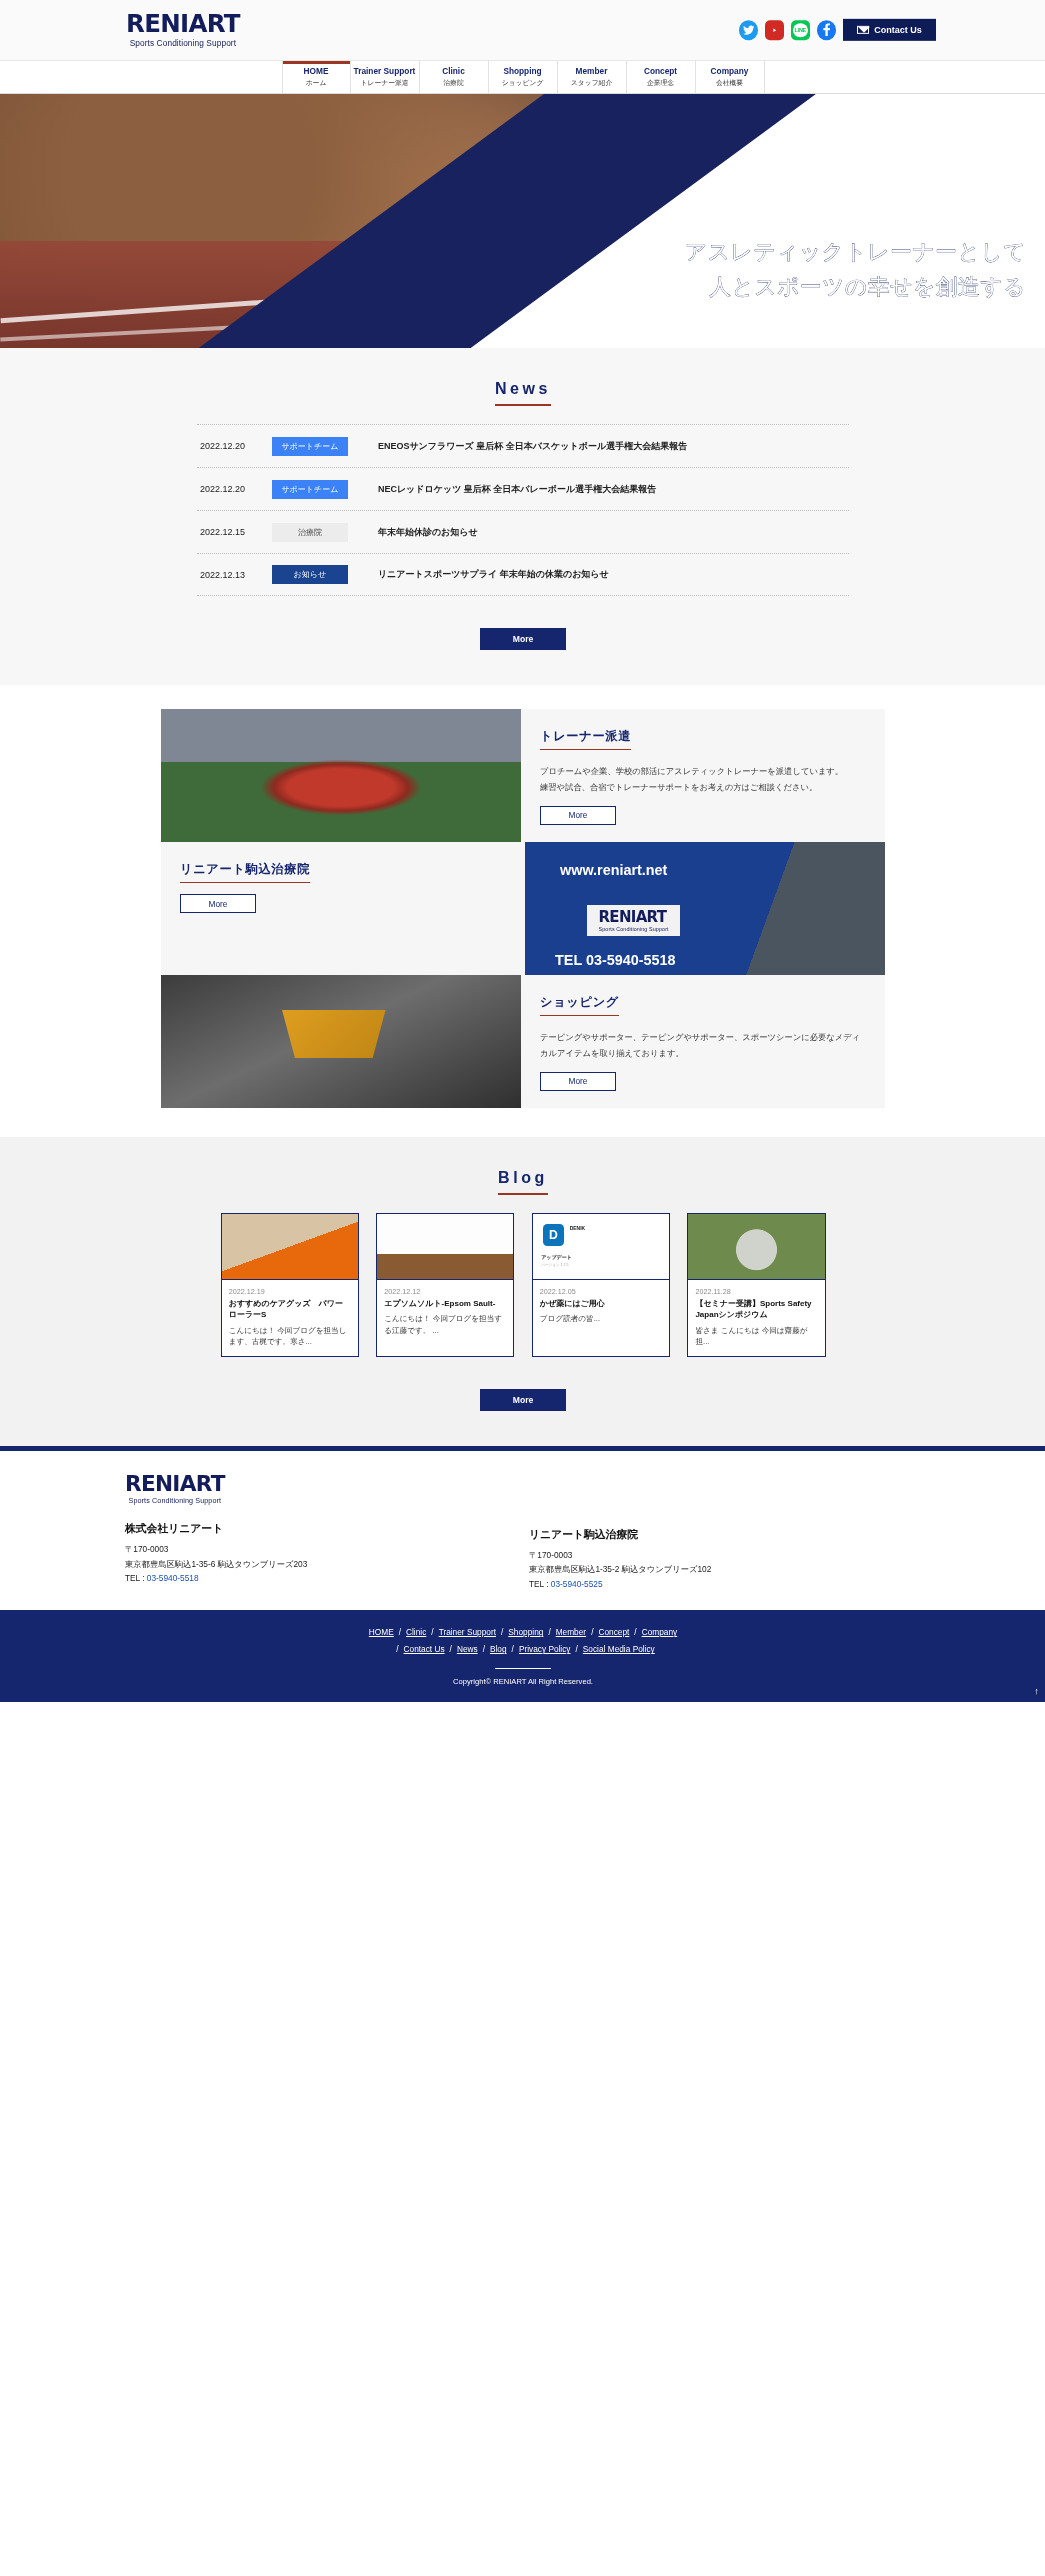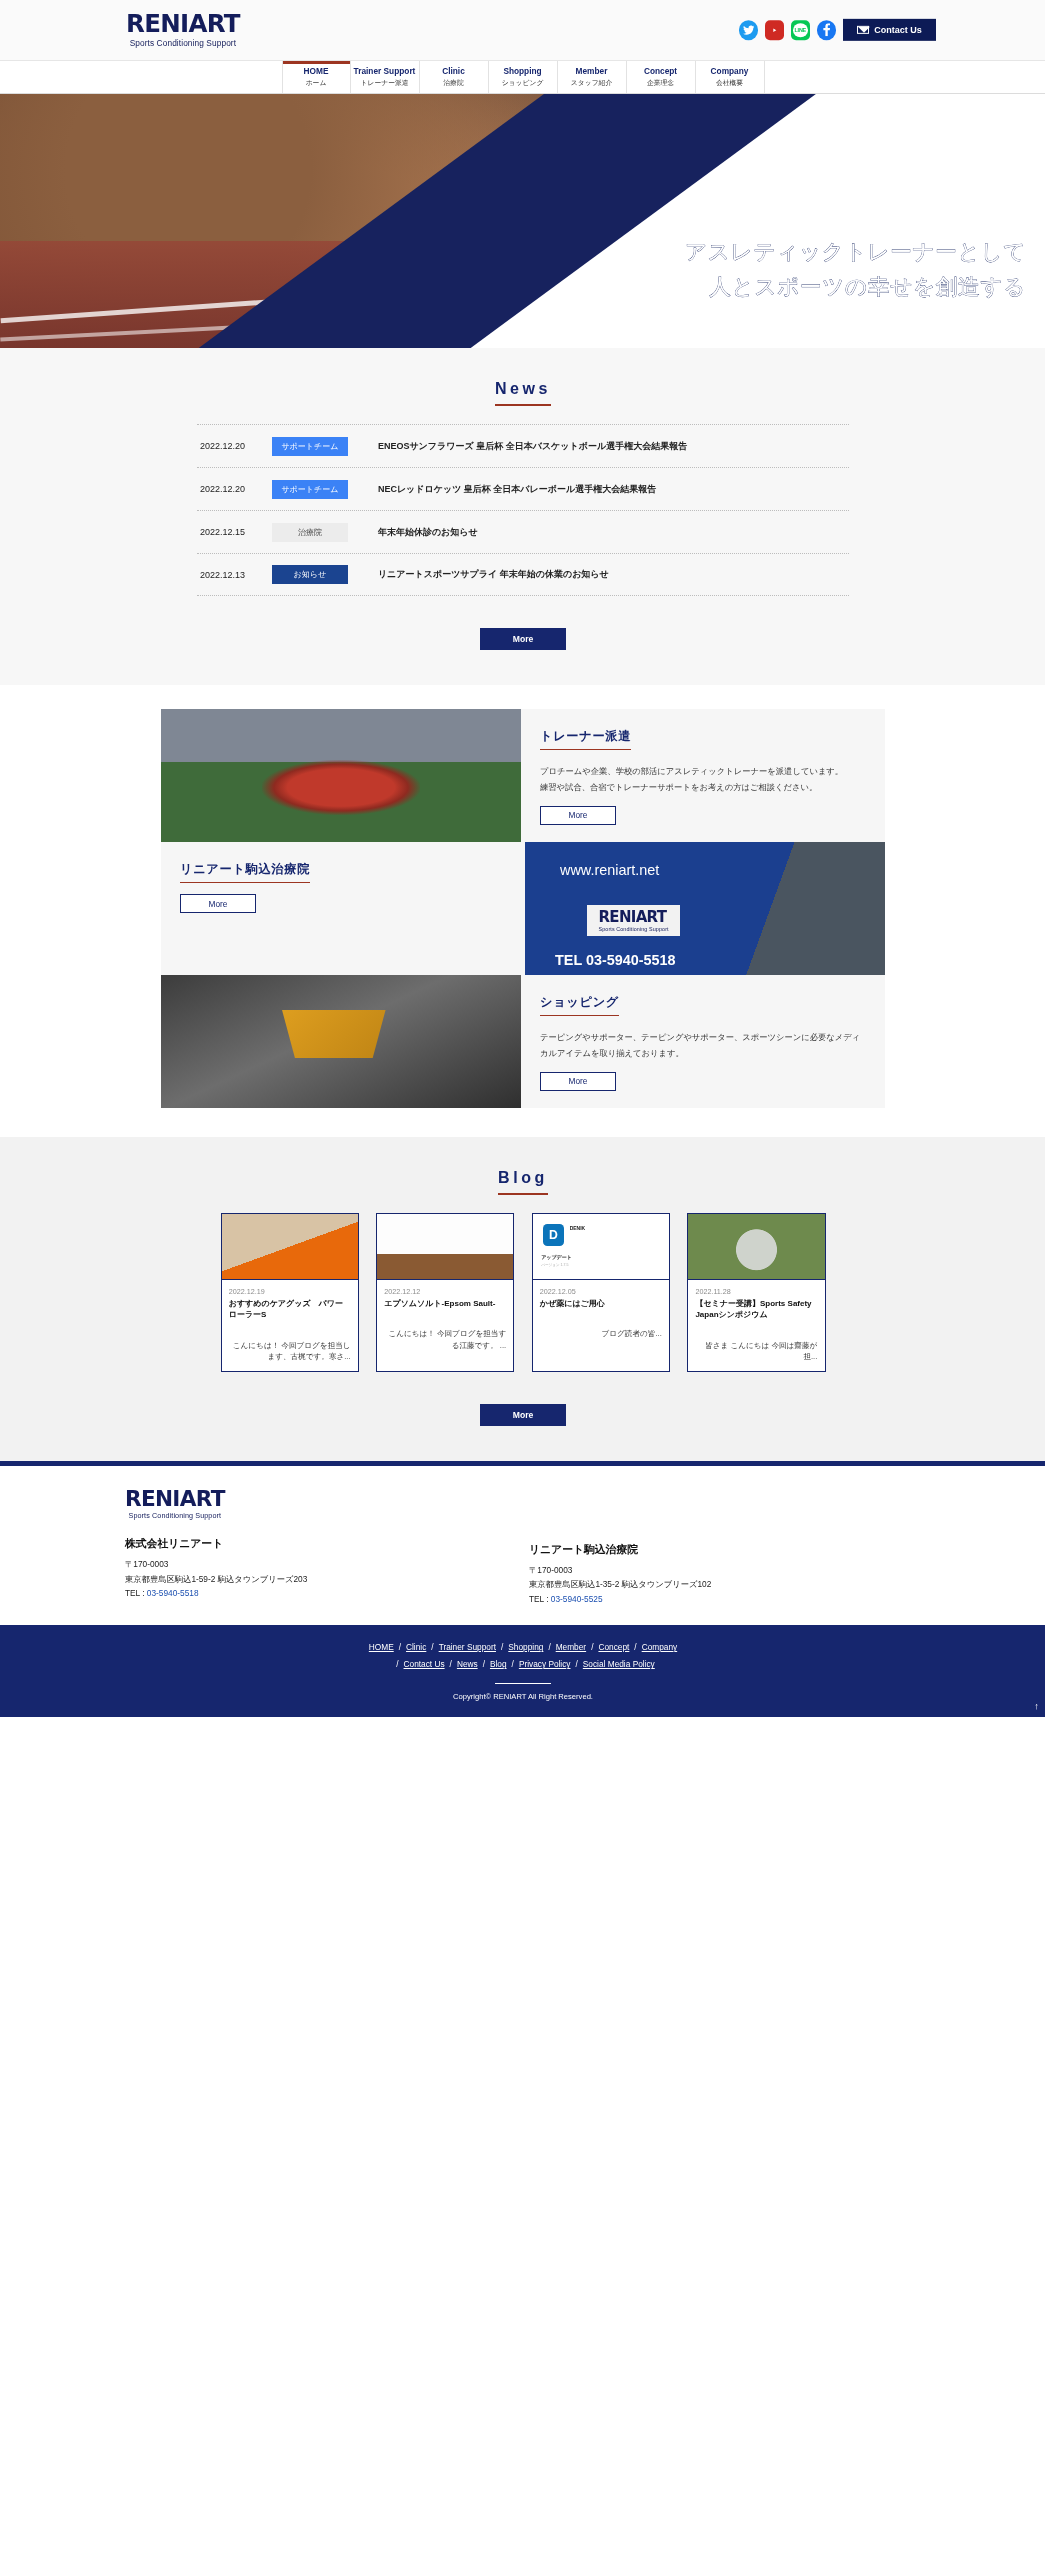--- a/index.html
+++ b/index.html
@@ -140,7 +140,7 @@
   .ph-rugby:after{ content:""; position:absolute; left:28%; top:38%; width:44%; height:42%;
     background:radial-gradient(ellipse at 50% 50%, #c0392b 0 48%, #8e2a20 60%, transparent 72%); }
   .ph-clinic { background:linear-gradient(110deg,#1b3f8f 0 66%, #4a5560 66% 100%); position:relative; overflow:hidden; }
-  .ph-clinic .url { position:absolute; top:20px; left:35px; color:#fff; font-size:14.4px; font-weight:normal;text-align:center; }
+  .ph-clinic .url { position:absolute; top:20px; left:35px; color:#fff; font-size:14.4px; font-weight:bold;text-align:center; }
   .ph-clinic .plate { position:absolute; top:63px; left:62px; background:#f2f2f2; padding:5px 11.5px 3.6px; }
   .ph-clinic .plate .brand-word { font-size:15px; }
   .ph-clinic .plate .brand-sub { font-size:5.4px; }

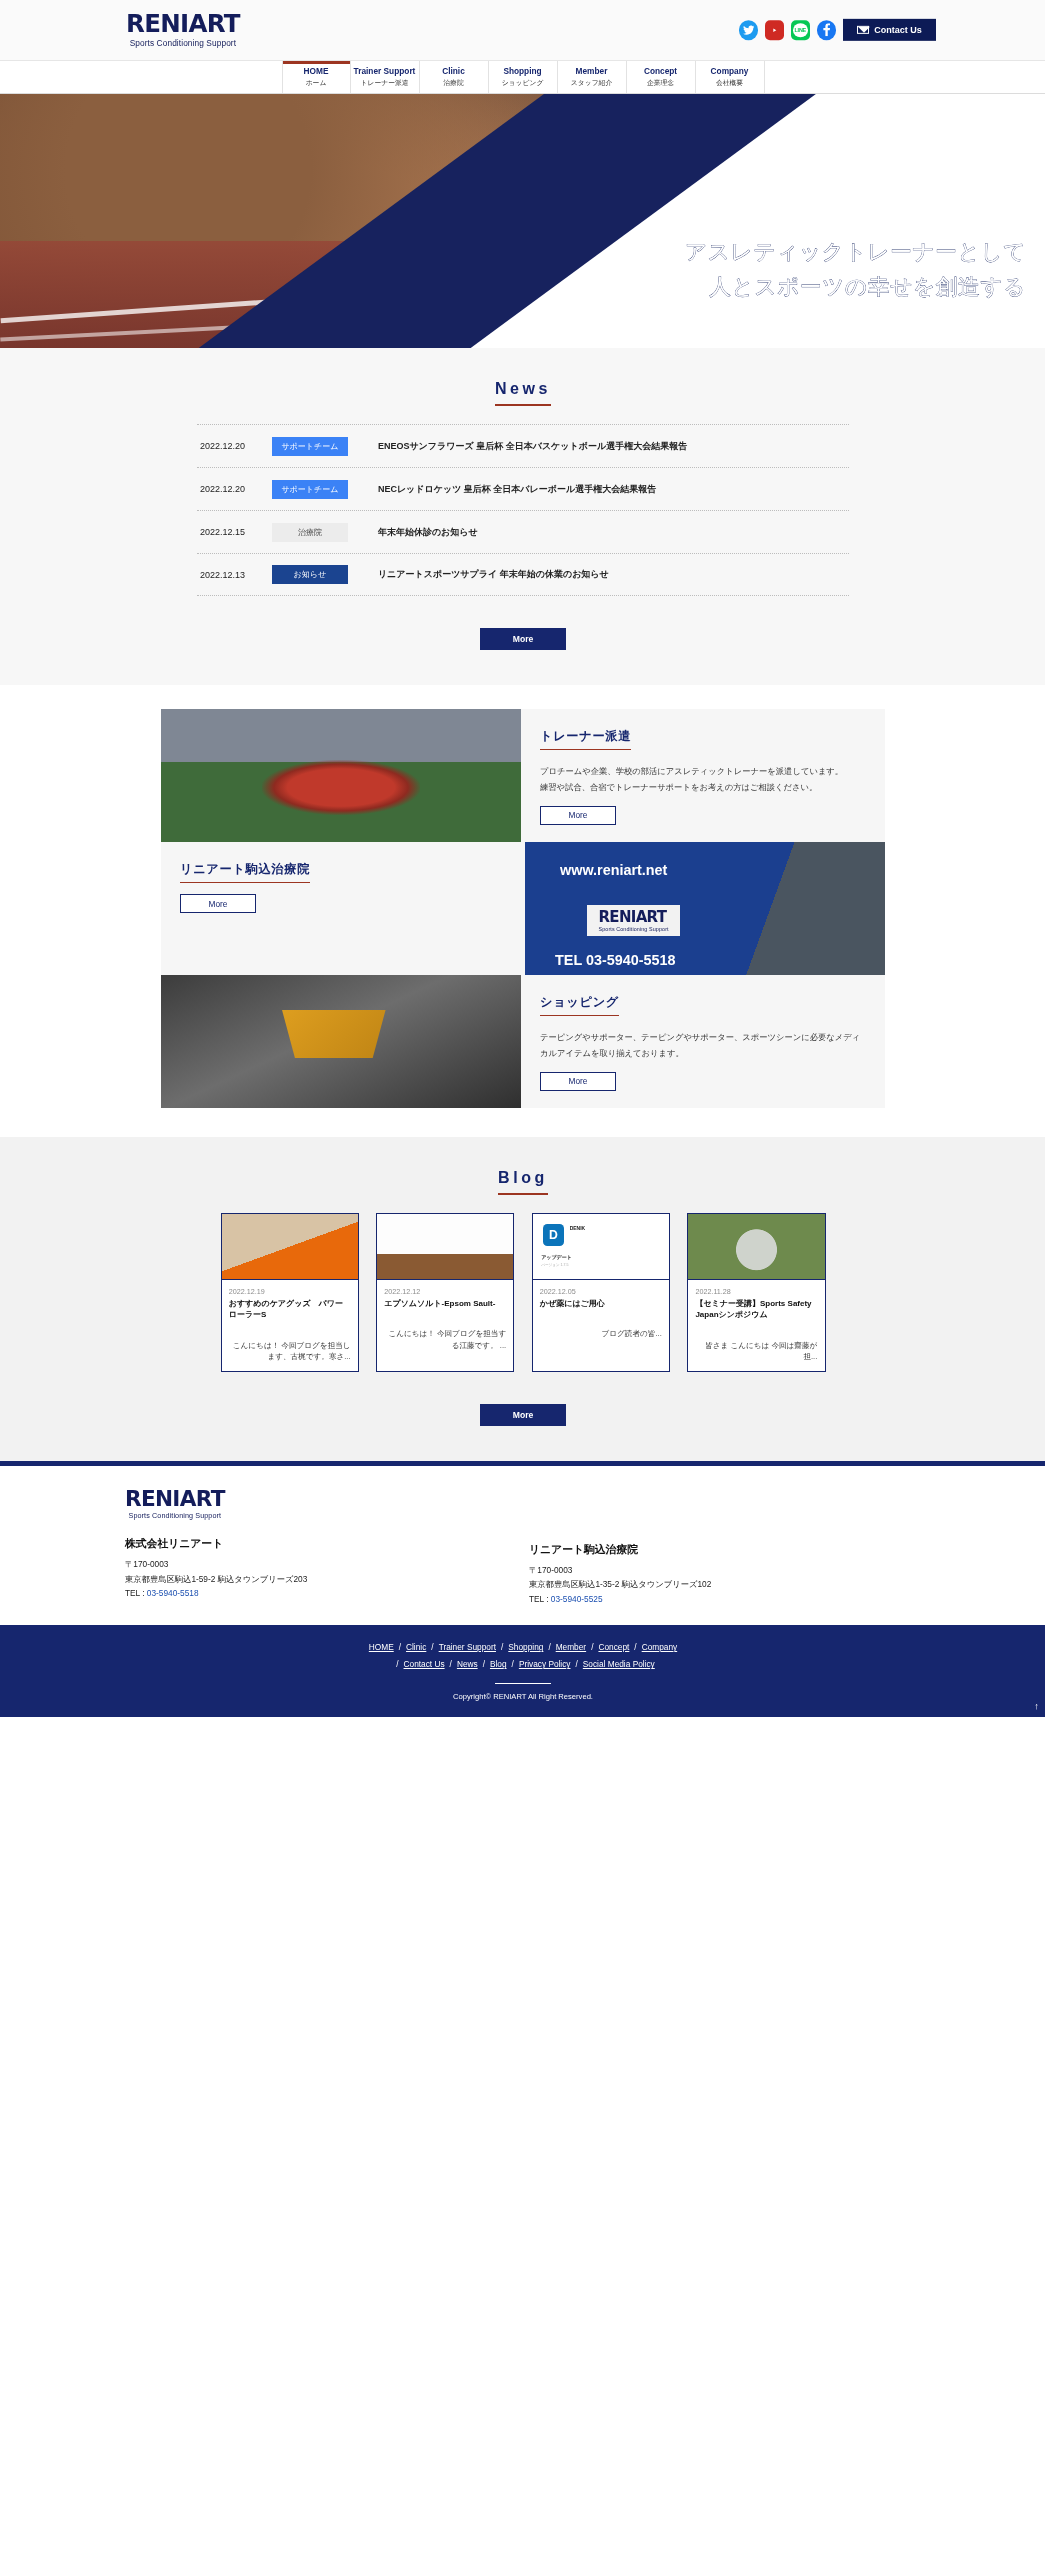--- a/index.html
+++ b/index.html
@@ -166,7 +166,7 @@
   .blog-body { padding:6.5px 7.2px 8.6px; }
   .blog-date { font-size:7.2px; color:#8c8c8c; }
   .blog-title { font-size:8px; font-weight:bold; color:#111; line-height:1.45; margin-top:2.2px; }
-  .blog-excerpt { font-size:7.6px; color:#333; line-height:1.5; margin-top:19px;text-align:right; }
+  .blog-excerpt { font-size:7.6px; color:#333; line-height:1.5; margin-top:4px; }
 
   
   .foot-top { background:#fff; border-top:5px solid #16266e; padding:21.6px 0 19px; }

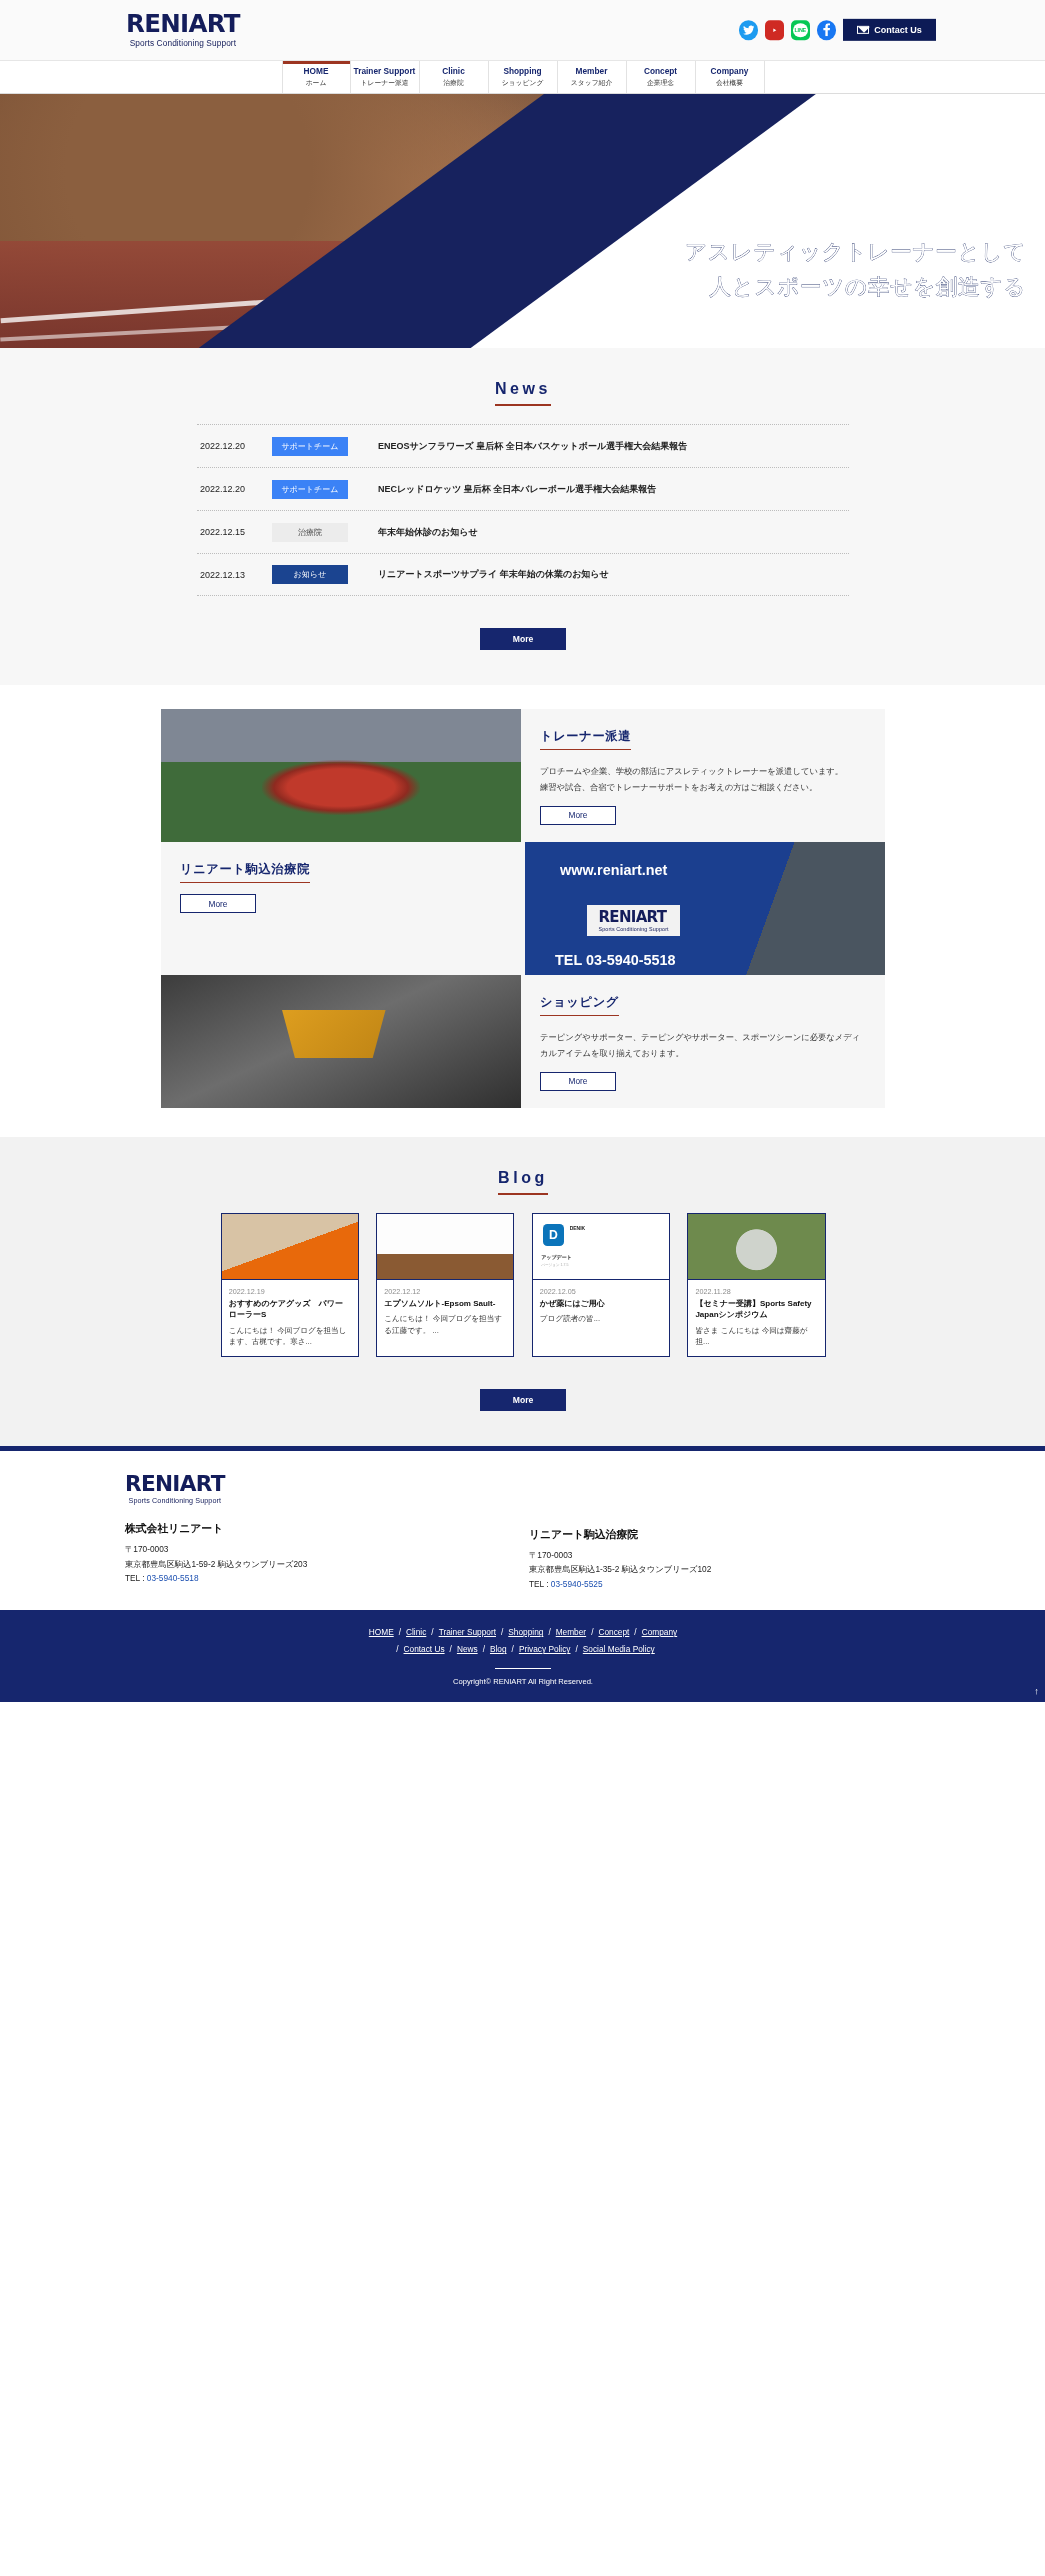--- a/index.html
+++ b/index.html
@@ -415,7 +415,7 @@
         </a>
         <div class="foot-name">株式会社リニアート</div>
         <div class="foot-line">〒170-0003</div>
-        <div class="foot-line">東京都豊島区駒込1-59-2 駒込タウンブリーズ203</div>
+        <div class="foot-line">東京都豊島区駒込1-35-6 駒込タウンブリーズ203</div>
         <div class="foot-line foot-tel">
           <span>TEL : </span><a href="#">03-5940-5518</a>
         </div>

